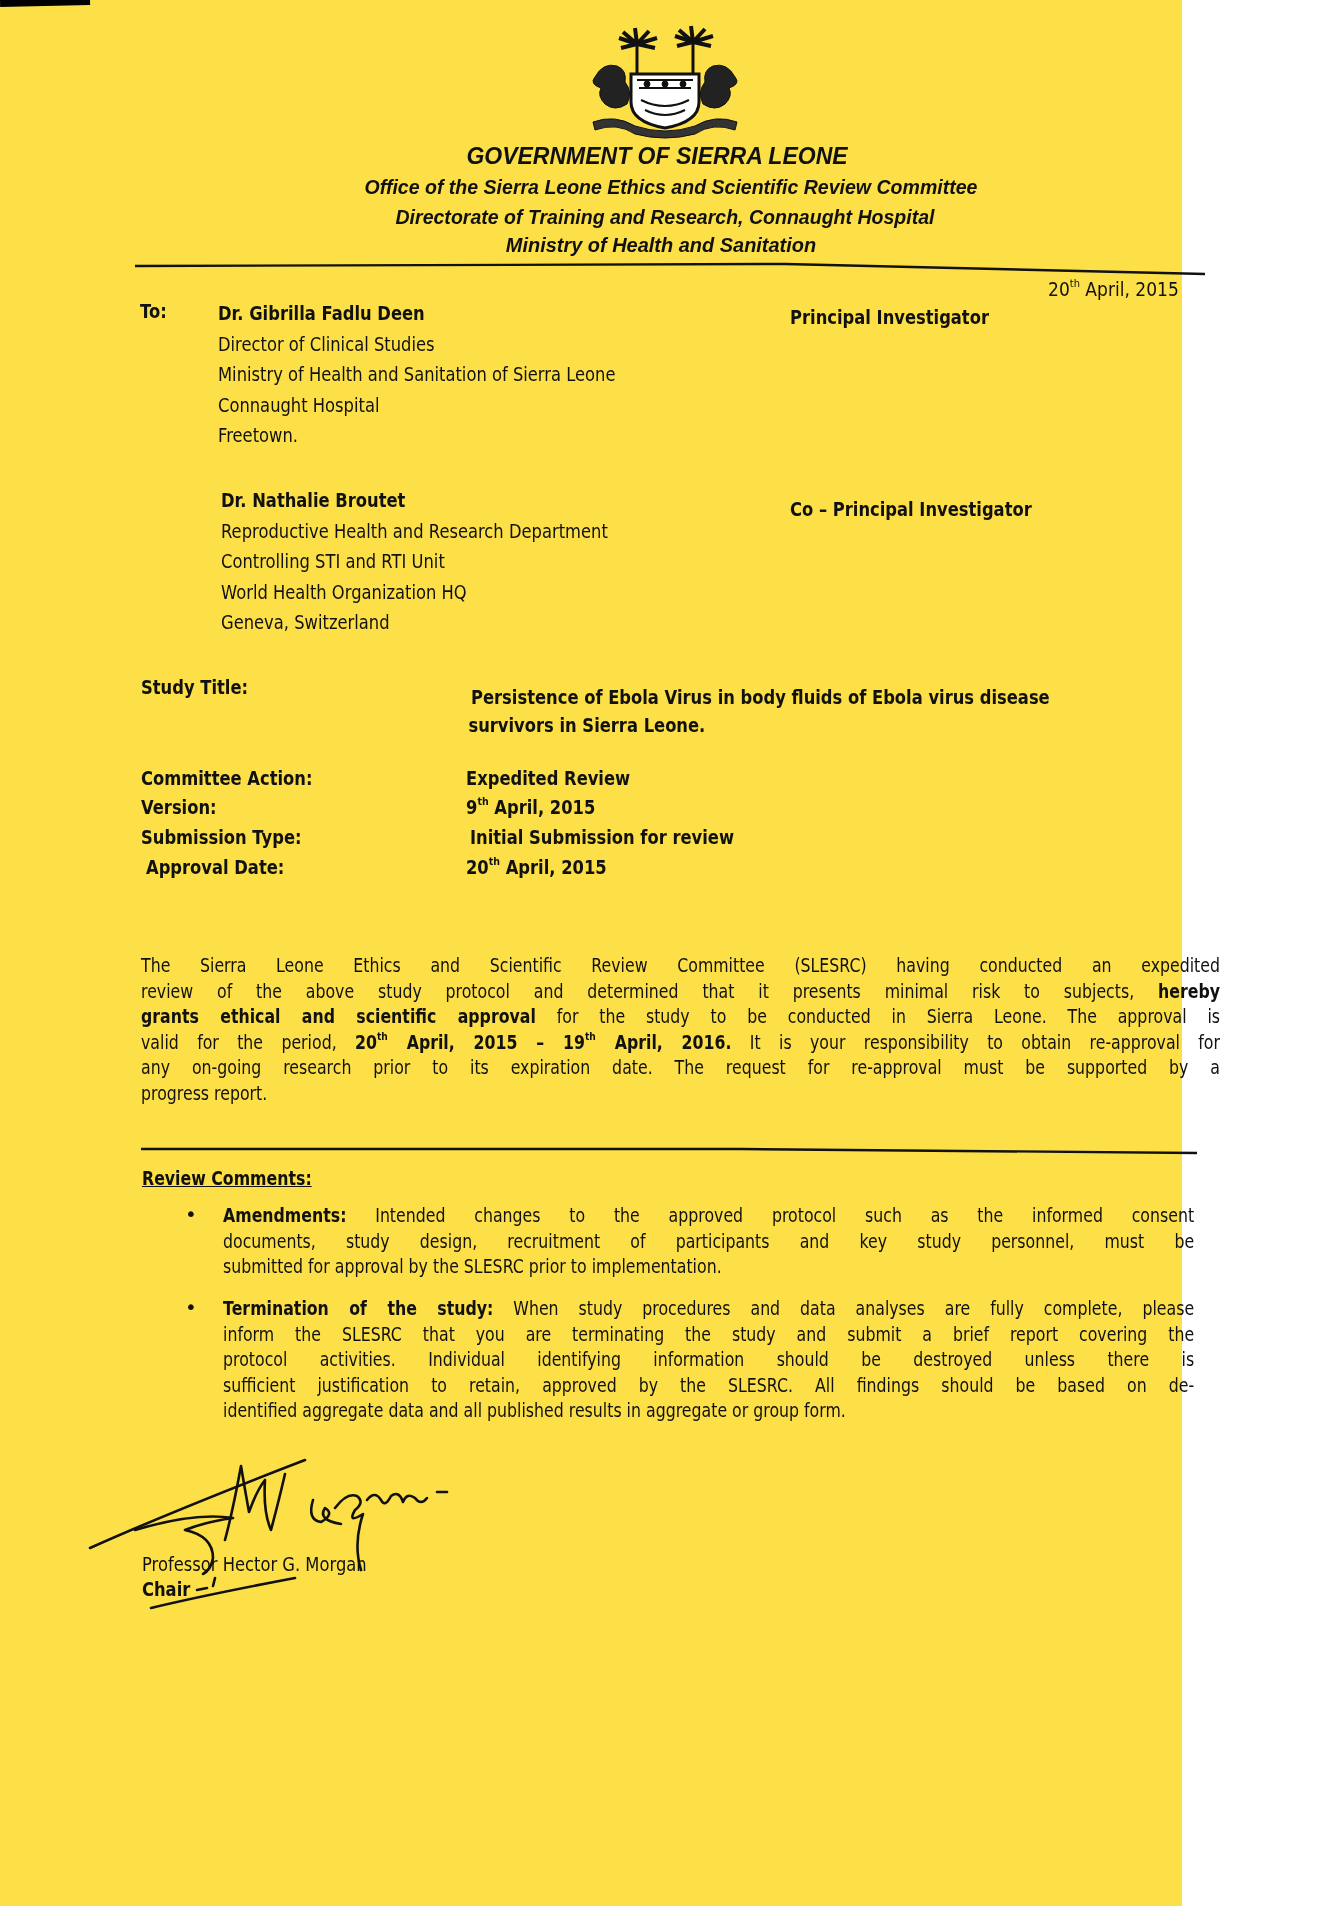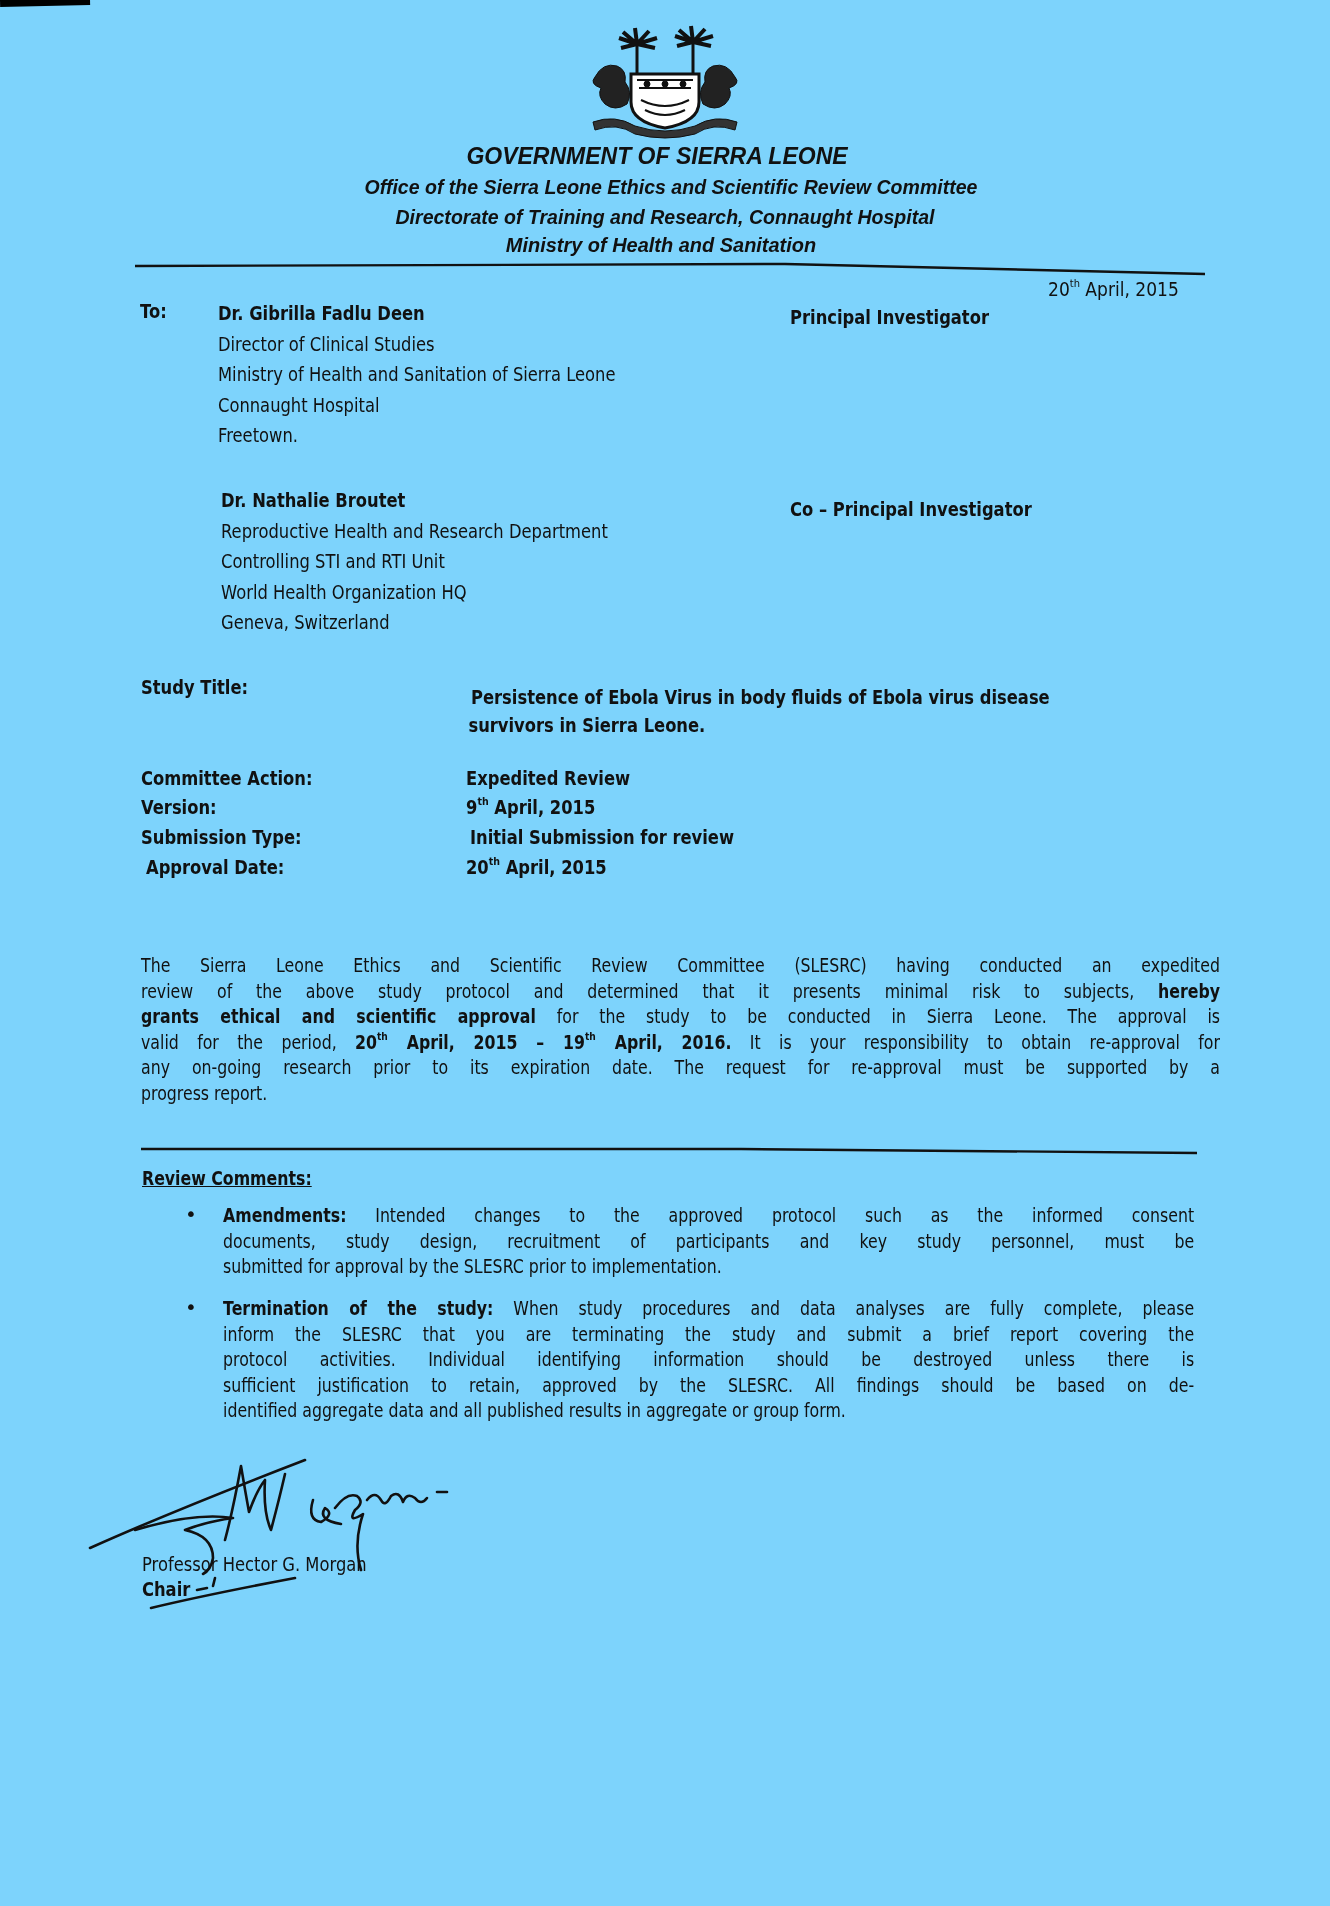--- a/index.html
+++ b/index.html
@@ -4,7 +4,7 @@
 <style>
   html, body { margin: 0; padding: 0; background: #ffffff; }
   body { width: 1330px; height: 1906px; position: relative; overflow: hidden; color: #111; }
-  .page { position: absolute; left: 0; top: 0; width: 1330px; height: 1906px; background: #7dd3fc; }
+  .page { position: absolute; left: 0; top: 0; width: 1182px; height: 1906px; background: #fde047; }
   .scan-edge { position: absolute; left: 0; top: 0; width: 90px; height: 7px; background: #000;
     transform: rotate(-1.2deg); transform-origin: left top; }
   .crest { position: absolute; left: 575px; top: 22px; width: 180px; height: 118px; }

